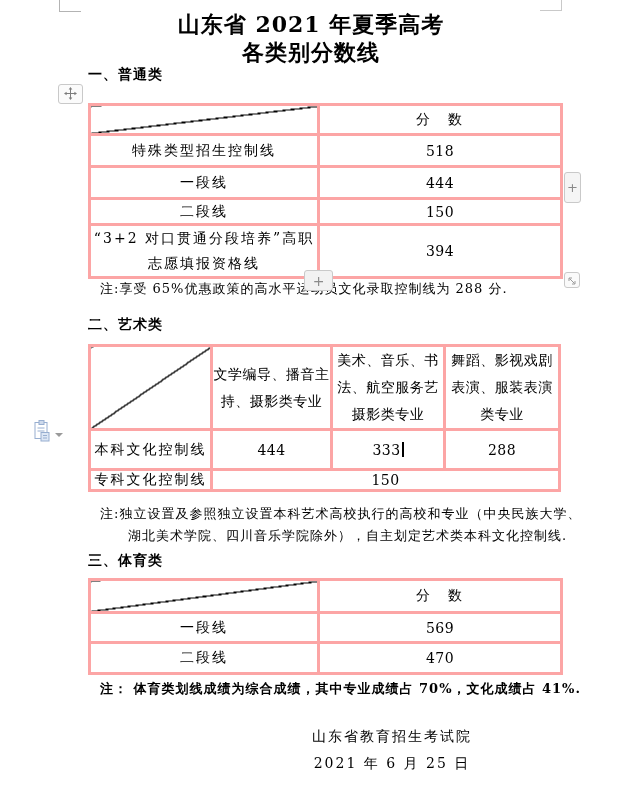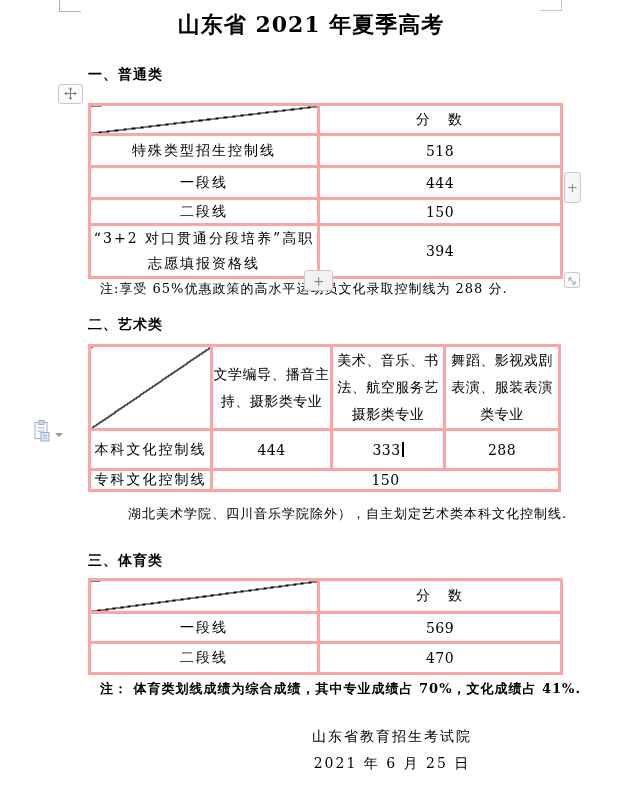--- a/index.html
+++ b/index.html
@@ -60,6 +60,7 @@
 
   <div class="title">
     <div>山东省 2021 年夏季高考</div>
+    <div>各类别分数线</div>
   </div>
 
   <div class="sec-heading" style="top:66px;">一、普通类</div>

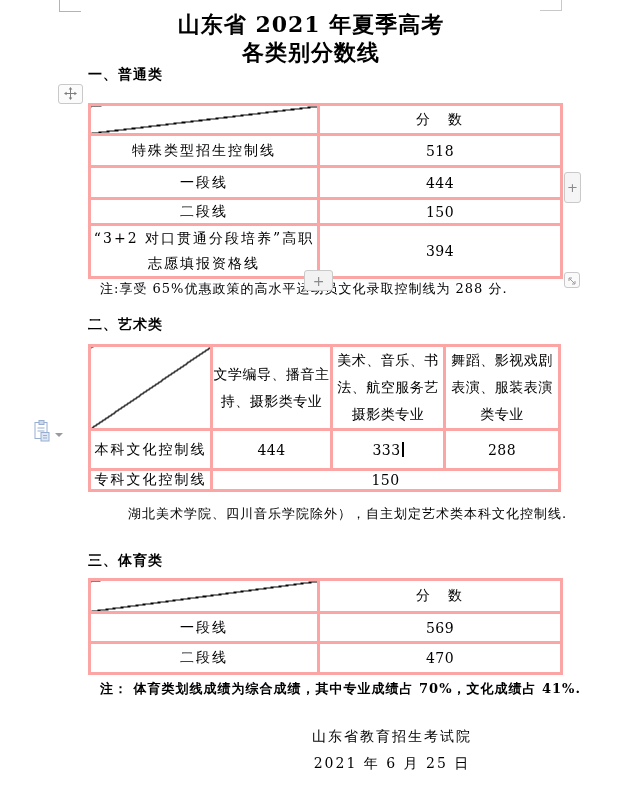--- a/index.html
+++ b/index.html
@@ -140,6 +140,7 @@
     </table>
 
   <div class="note" style="top:503px;">
+    <div>注:独立设置及参照独立设置本科艺术高校执行的高校和专业（中央民族大学、</div>
     <div style="padding-left:28px;">湖北美术学院、四川音乐学院除外），自主划定艺术类本科文化控制线.</div>
   </div>
 

